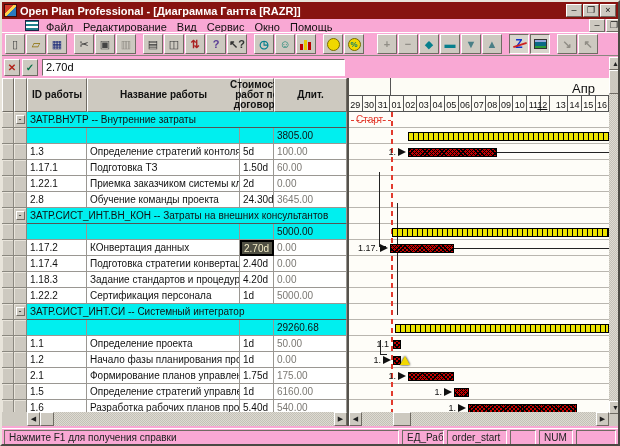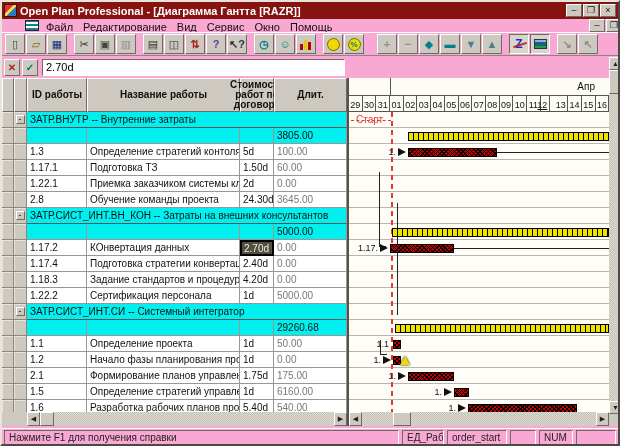--- a/index.html
+++ b/index.html
@@ -80,7 +80,7 @@
                 border-bottom:1px solid #555;overflow:hidden;}
   .month-row{position:absolute;left:0;top:0;width:100%;height:17px;}
   .month-seg{position:absolute;left:41px;right:0;top:0;bottom:0;border-left:1px solid #555;
-             font-size:10px;text-align:right;padding:3px 14px 0 0;color:#111;}
+             font-size:13px;text-align:right;padding:3px 14px 0 0;color:#111;}
   .day-row{position:absolute;left:0;top:17px;width:100%;height:17px;border-top:1px solid #555;}
   .day-cell{position:absolute;top:0;height:17px;width:14px;border-right:1px solid #555;
             font-size:9px;text-align:center;padding-top:4px;color:#111;}

